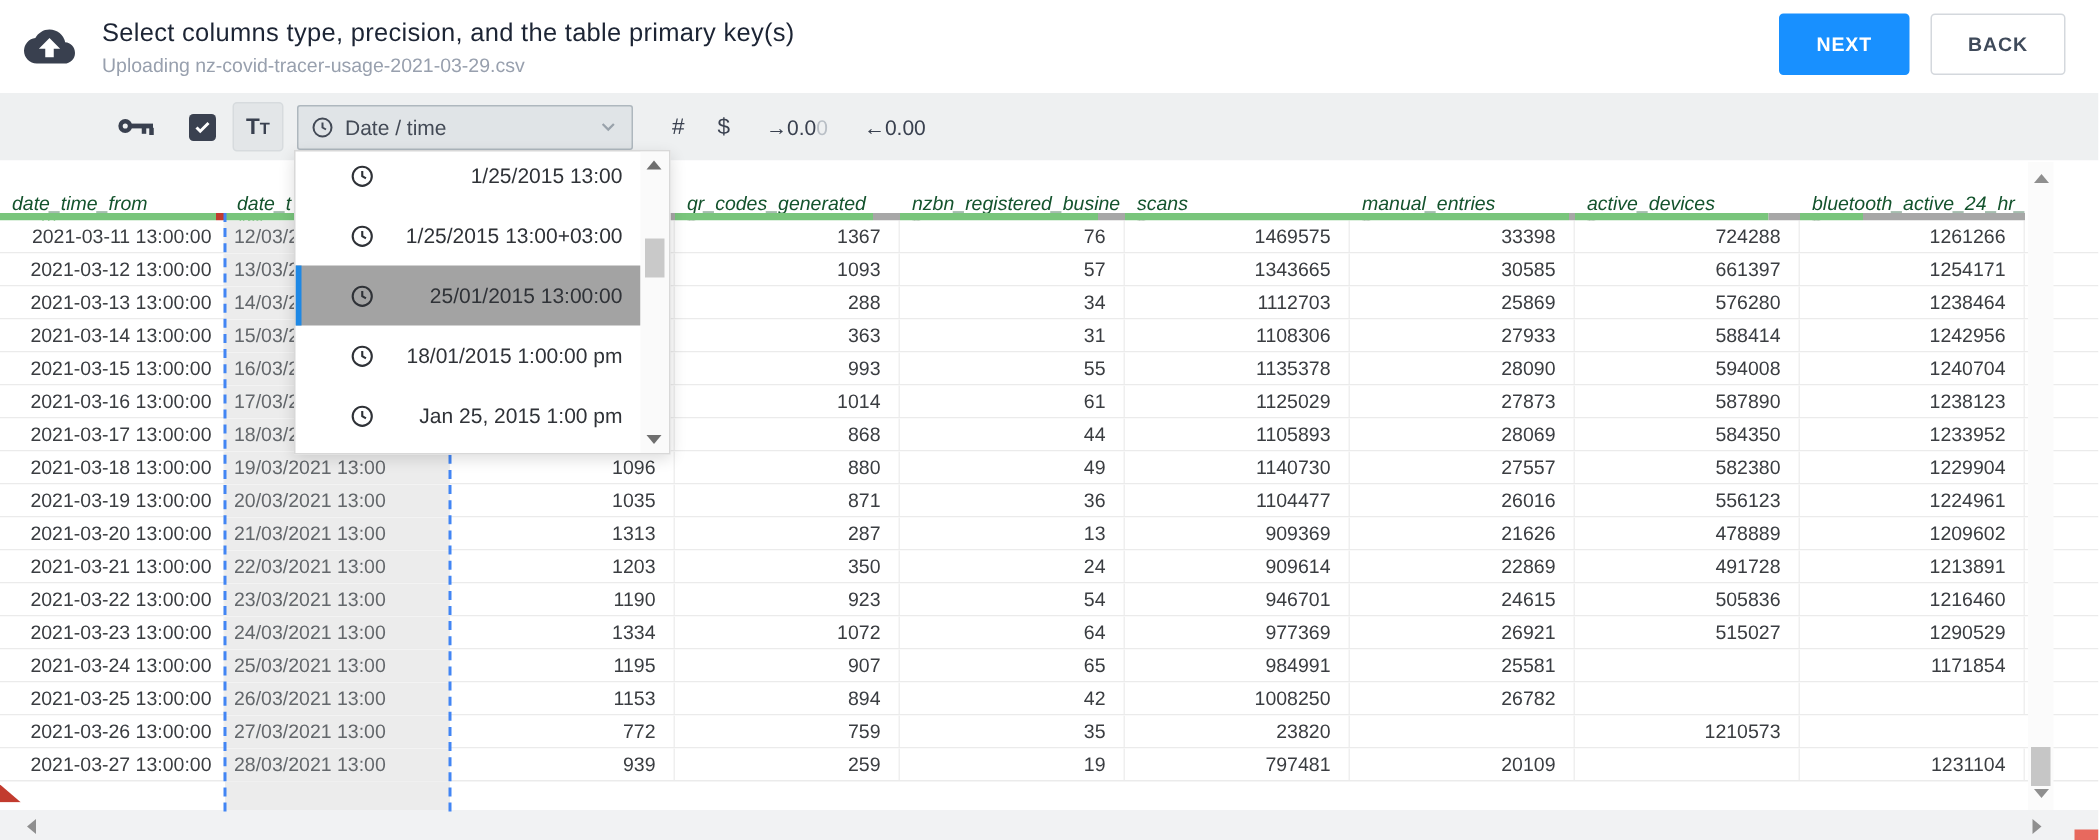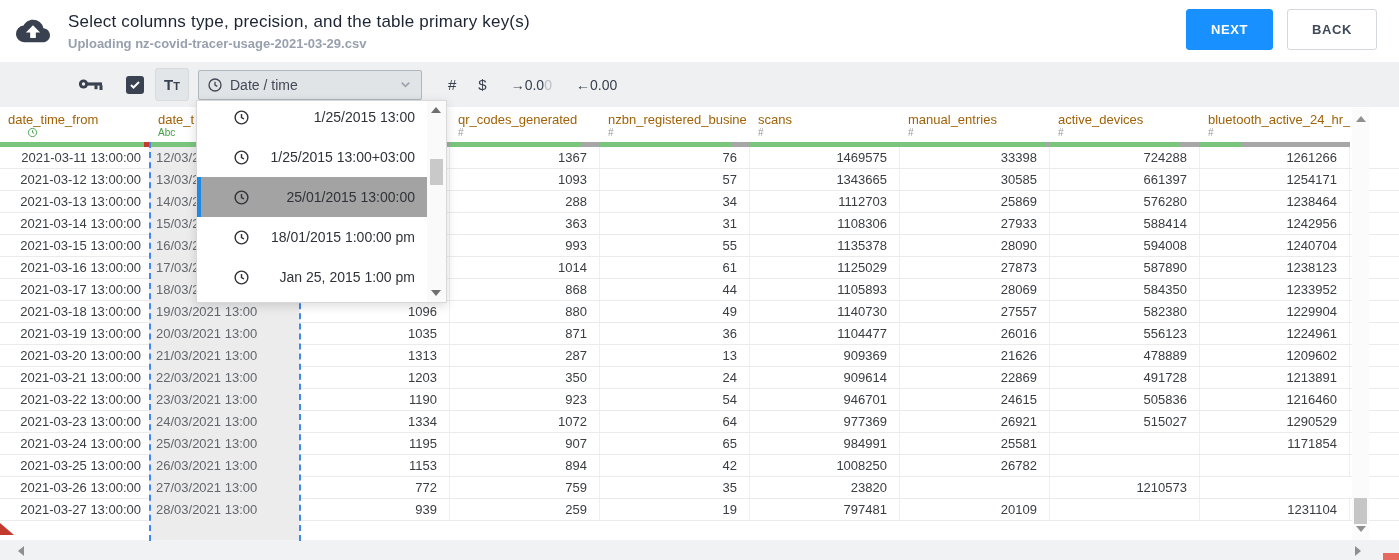--- a/index.html
+++ b/index.html
@@ -11,7 +11,7 @@
   .hdr-icon { width:34px; height:34px; margin-left:16px; display:flex; align-items:center; justify-content:center; }
   .hdr-text { margin-left:18px; }
   .hdr-title { font-size:17px; font-weight:500; color:#1c2434; letter-spacing:.2px; }
-  .hdr-sub { font-size:13px; font-weight:700; color:#98a0ae; margin-top:4px; }
+  .hdr-sub { font-size:13px; font-weight:400; color:#98a0ae; margin-top:4px; }
   .hdr-btns { position:absolute; right:22px; top:9px; display:flex; gap:14px; }
   .btn { font-size:13px; font-weight:bold; letter-spacing:.6px; border-radius:3px; padding:12px 24px; cursor:pointer; font-family:inherit; }
   .btn-back { background:#fff; color:#3f4a5a; border:1px solid #d4d8dd; }

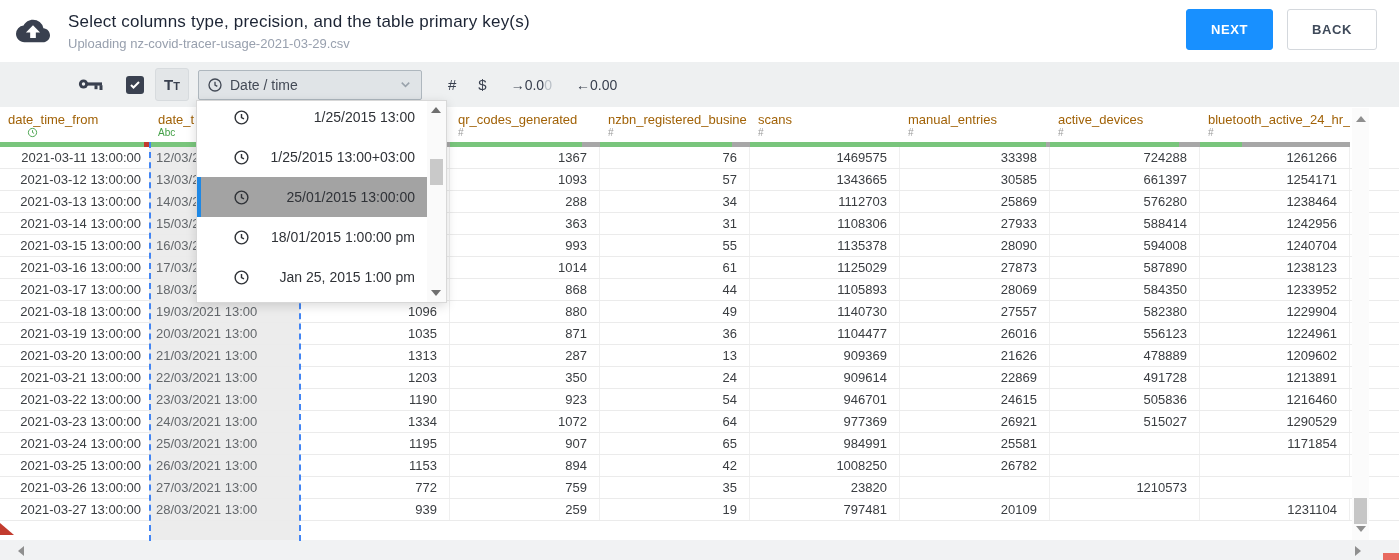--- a/index.html
+++ b/index.html
@@ -36,7 +36,7 @@
   .table-area { position:relative; height:433px; background:#fff; }
   .thead { display:flex; height:40px; }
   .hcol { width:150px; position:relative; overflow:hidden; }
-  .hcol .cname { font-size:13px; color:#a16207; padding:5px 0 0 8px; white-space:nowrap; }
+  .hcol .cname { font-size:13px; color:#14532d; padding:21px 0 0 8px; white-space:nowrap;font-style:italic; }
   .hcol .csub { font-size:10px; height:13px; padding-left:8px; color:#9b9b9b; }
   .hcol .csub.green { color:#43a047; }
   .hcol .csub.clocksub { padding-left:27px; }

